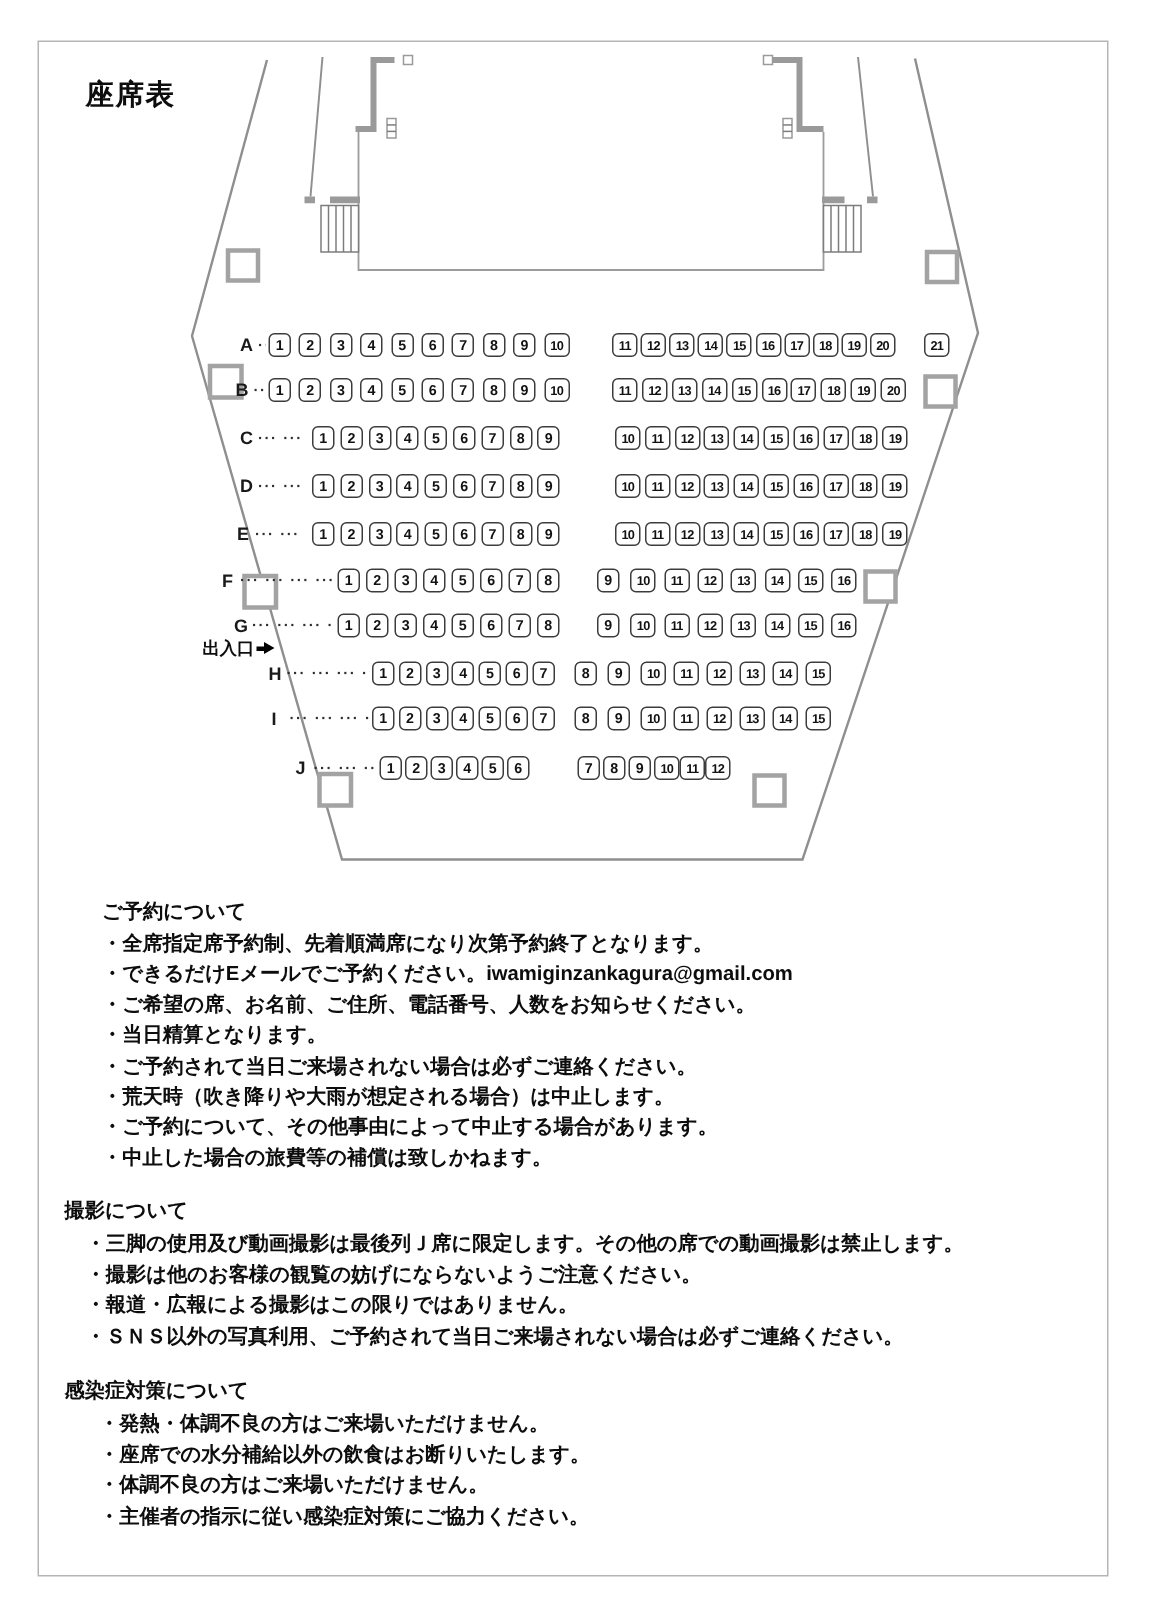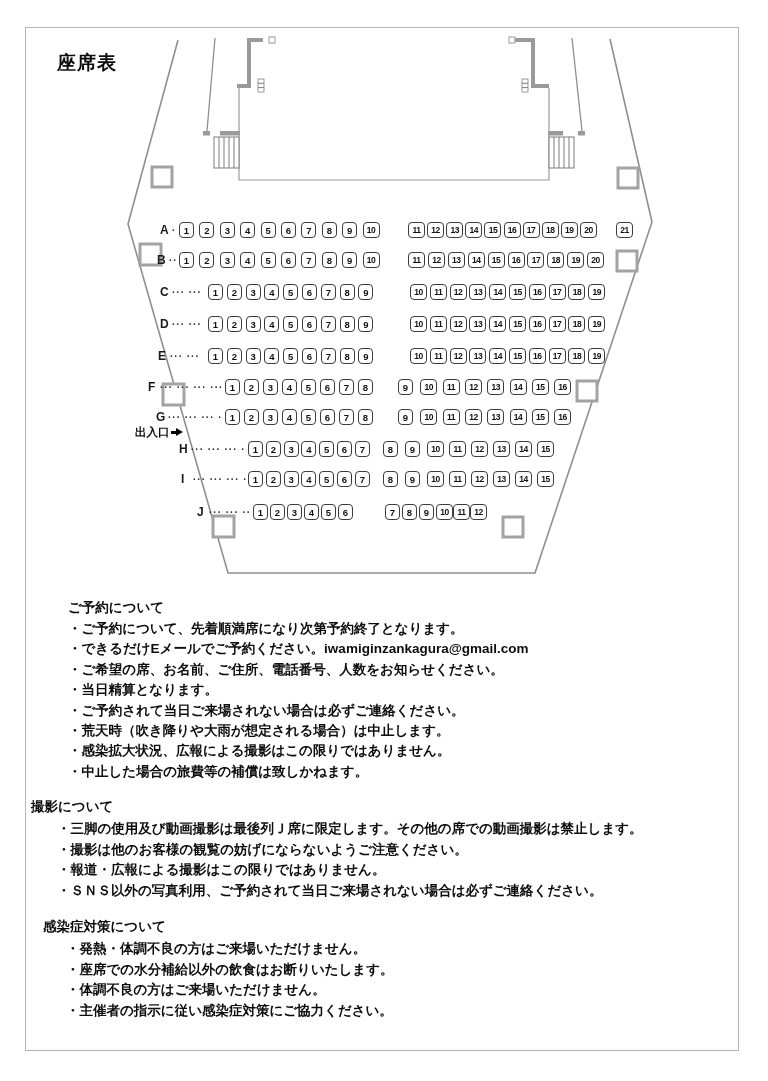--- a/index.html
+++ b/index.html
@@ -307,7 +307,7 @@
     </div>
   <div id="sections">
       <div class="sec-heading" style="left: 68px; top: 599px;">ご予約について</div>
-      <div class="sec-item" style="left: 68px; top: 620px;">・ご予約について、先着順満席になり次第予約終了となります。</div>
+      <div class="sec-item" style="left: 68px; top: 620px;">・全席指定席予約制、先着順満席になり次第予約終了となります。</div>
       <div class="sec-item" style="left: 68px; top: 640.4px;">・できるだけEメールでご予約ください。iwamiginzankagura@gmail.com</div>
       <div class="sec-item" style="left: 68px; top: 660.8px;">・ご希望の席、お名前、ご住所、電話番号、人数をお知らせください。</div>
       <div class="sec-item" style="left: 68px; top: 681.2px;">・当日精算となります。</div>

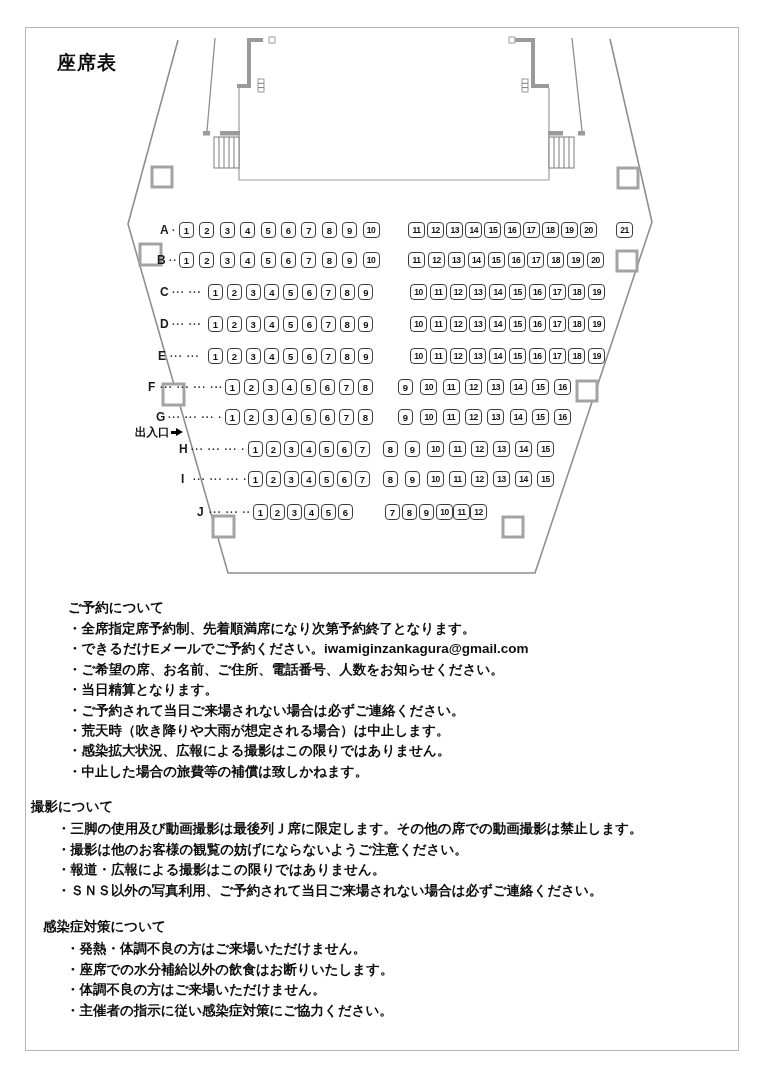--- a/index.html
+++ b/index.html
@@ -313,7 +313,7 @@
       <div class="sec-item" style="left: 68px; top: 681.2px;">・当日精算となります。</div>
       <div class="sec-item" style="left: 68px; top: 701.6px;">・ご予約されて当日ご来場されない場合は必ずご連絡ください。</div>
       <div class="sec-item" style="left: 68px; top: 722px;">・荒天時（吹き降りや大雨が想定される場合）は中止します。</div>
-      <div class="sec-item" style="left: 68px; top: 742.4px;">・感染拡大状況、広報による撮影はこの限りではありません。</div>
+      <div class="sec-item" style="left: 68px; top: 742.4px;">・ご予約について、その他事由によって中止する場合があります。</div>
       <div class="sec-item" style="left: 68px; top: 762.8px;">・中止した場合の旅費等の補償は致しかねます。</div>
       <div class="sec-heading" style="left: 31px; top: 798px; text-align: right;">撮影について</div>
       <div class="sec-item" style="left: 57px; top: 820px;">・三脚の使用及び動画撮影は最後列Ｊ席に限定します。その他の席での動画撮影は禁止します。</div>

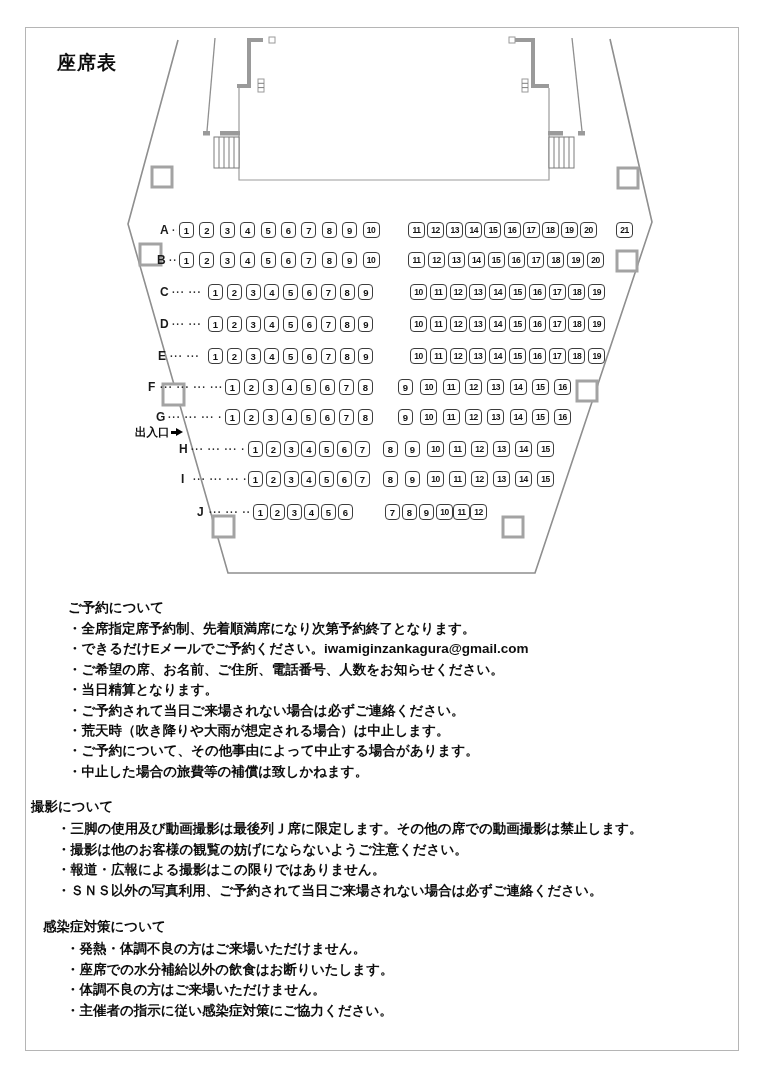--- a/index.html
+++ b/index.html
@@ -315,7 +315,7 @@
       <div class="sec-item" style="left: 68px; top: 722px;">・荒天時（吹き降りや大雨が想定される場合）は中止します。</div>
       <div class="sec-item" style="left: 68px; top: 742.4px;">・ご予約について、その他事由によって中止する場合があります。</div>
       <div class="sec-item" style="left: 68px; top: 762.8px;">・中止した場合の旅費等の補償は致しかねます。</div>
-      <div class="sec-heading" style="left: 31px; top: 798px; text-align: right;">撮影について</div>
+      <div class="sec-heading" style="left: 43px; top: 798px; text-align: right;">撮影について</div>
       <div class="sec-item" style="left: 57px; top: 820px;">・三脚の使用及び動画撮影は最後列Ｊ席に限定します。その他の席での動画撮影は禁止します。</div>
       <div class="sec-item" style="left: 57px; top: 840.7px;">・撮影は他のお客様の観覧の妨げにならないようご注意ください。</div>
       <div class="sec-item" style="left: 57px; top: 861.4px;">・報道・広報による撮影はこの限りではありません。</div>

